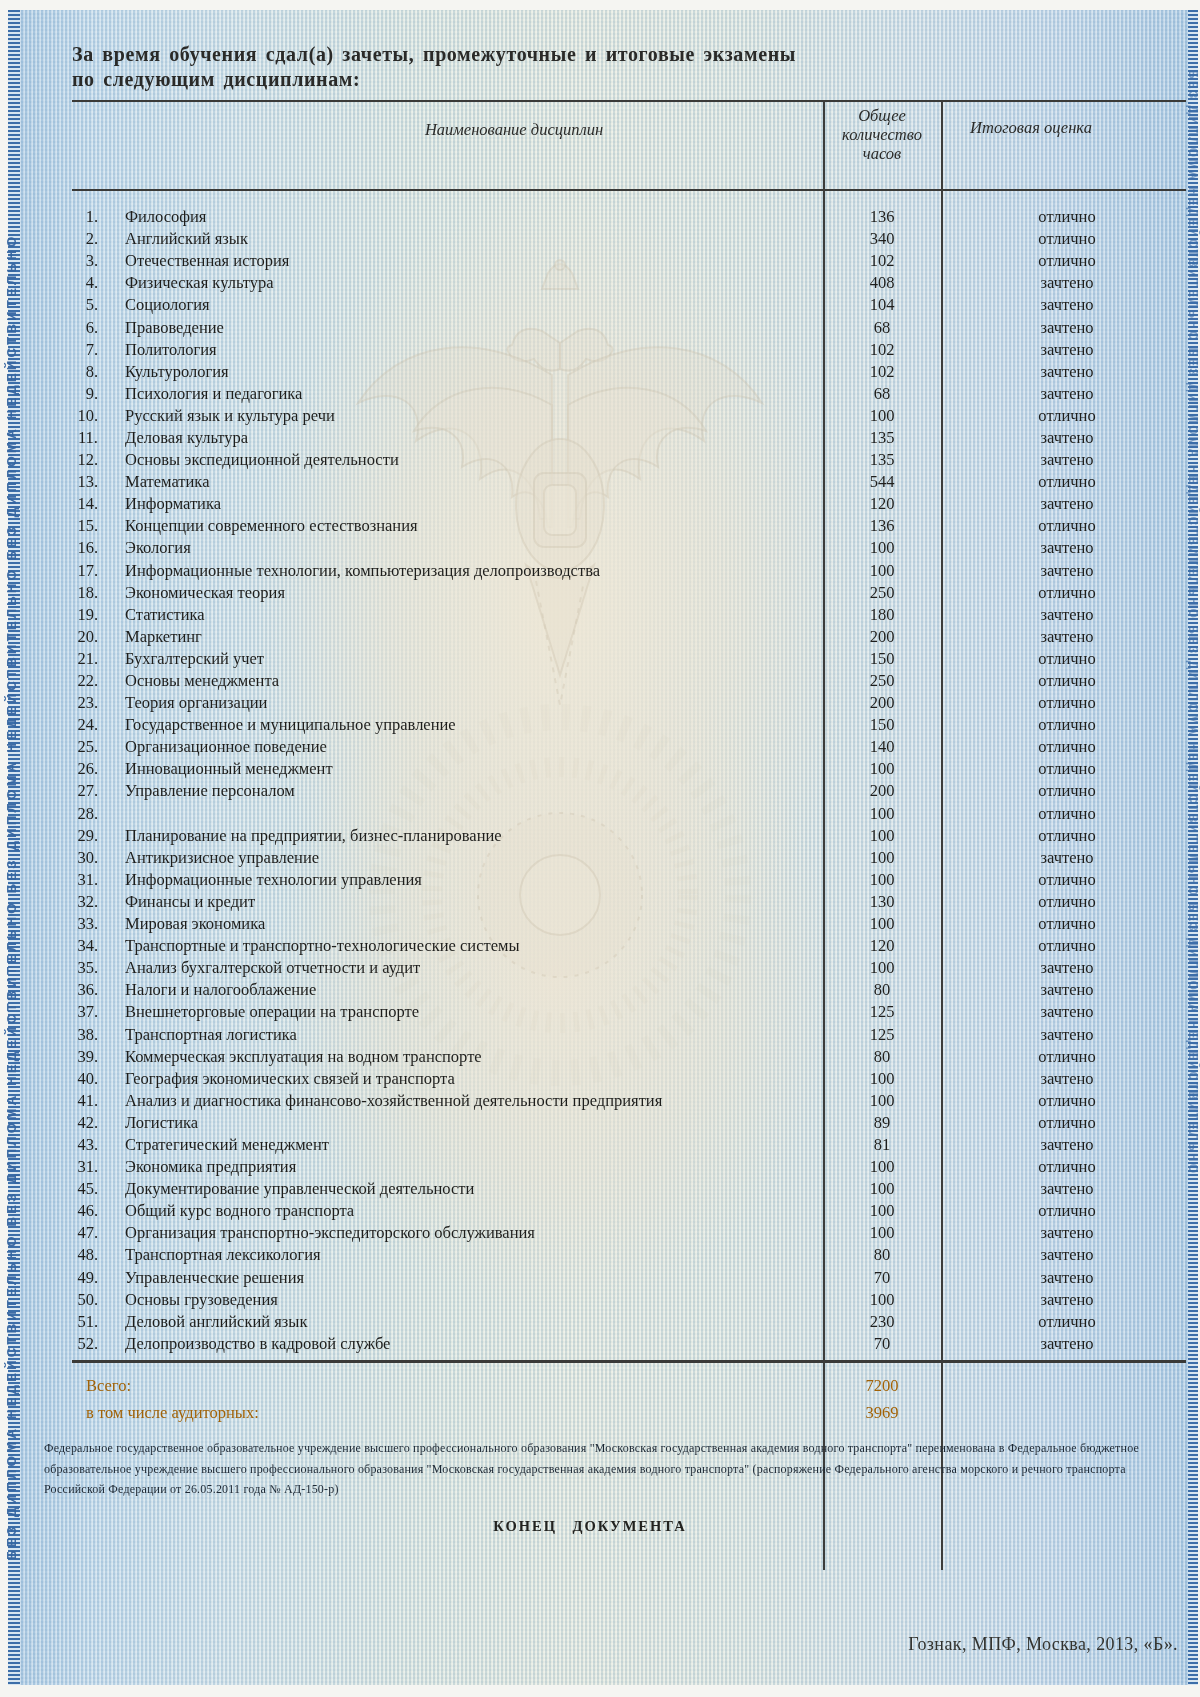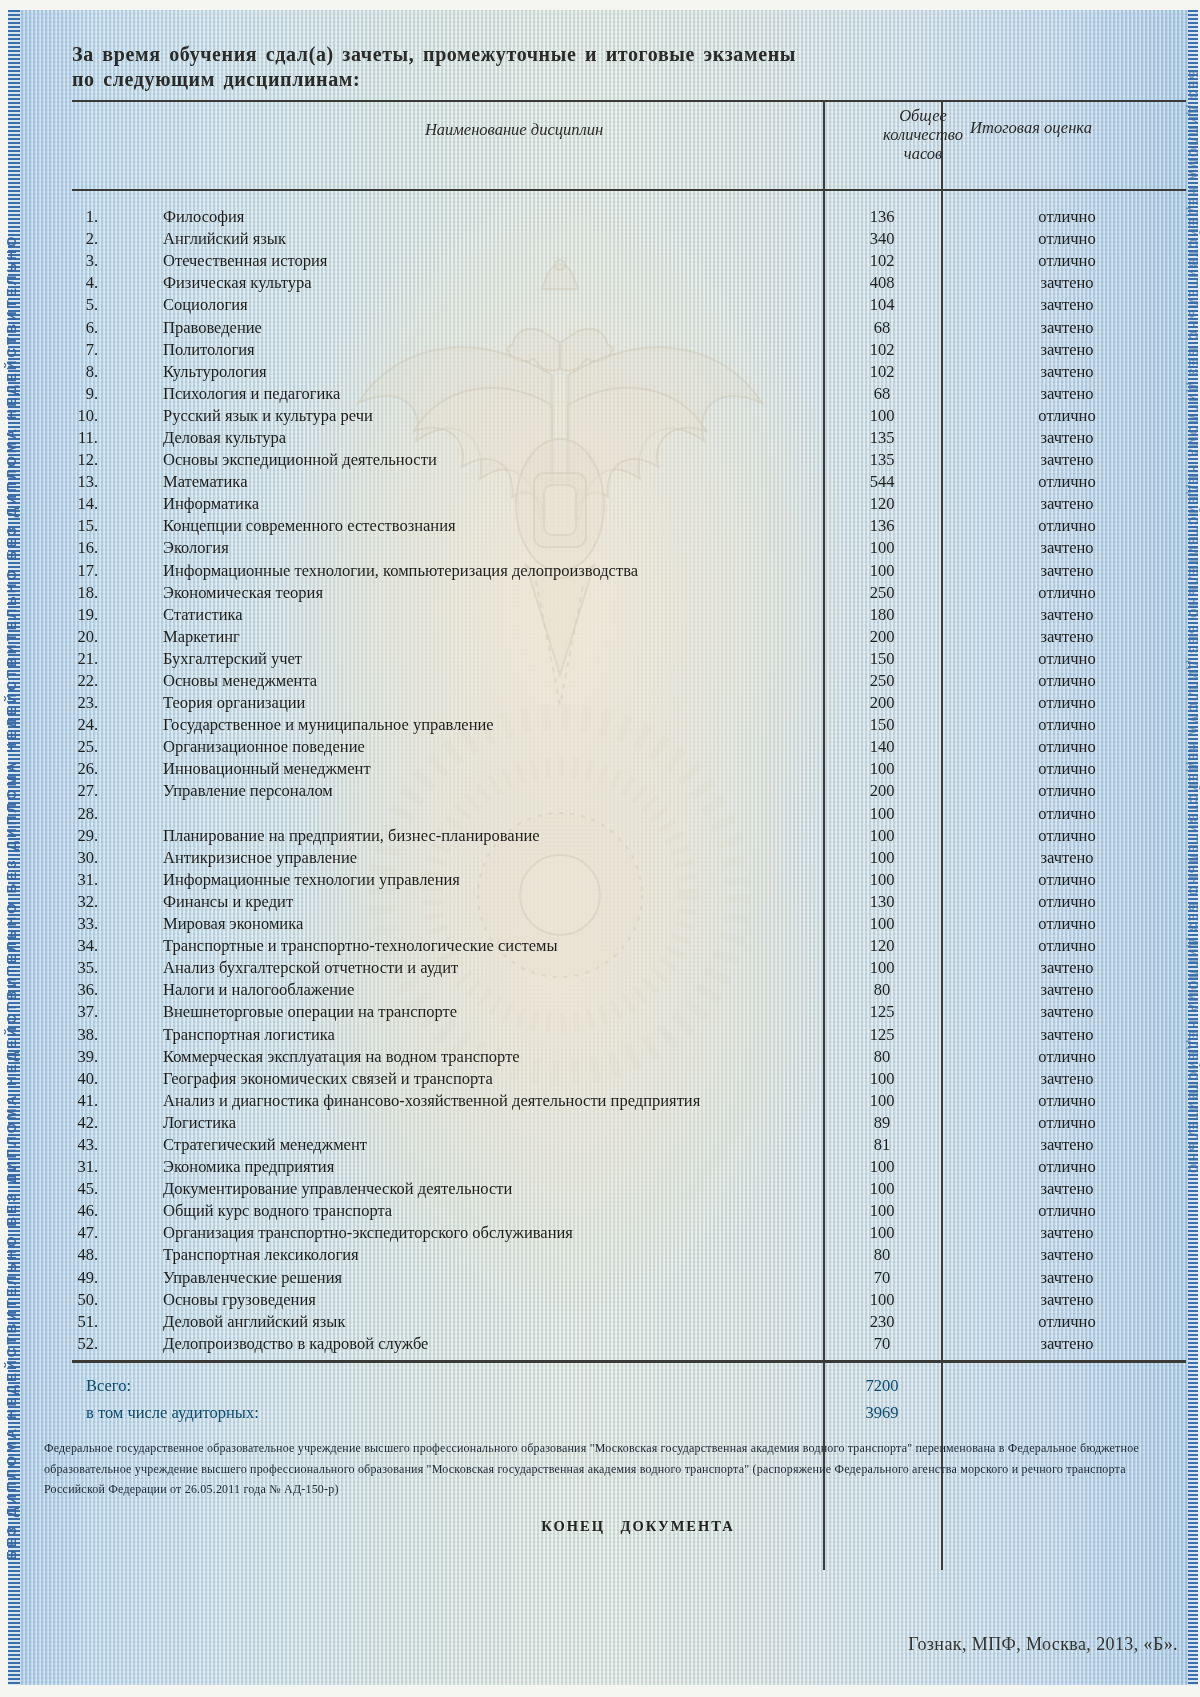--- a/index.html
+++ b/index.html
@@ -42,7 +42,7 @@
   
   .th{position:absolute;font-style:italic;font-size:16.5px;color:#2b2b29;text-align:center;line-height:19px;}
   .th-name{left:72px;top:120px;width:884px;}
-  .th-hours{left:823px;top:106px;width:118px;padding-left:41px;}
+  .th-hours{left:823px;top:106px;width:118px;}
   .th-grade{left:951px;top:118px;width:160px;}
   
   .rows{position:absolute;left:72px;top:206px;width:1114px;height:1150px;}

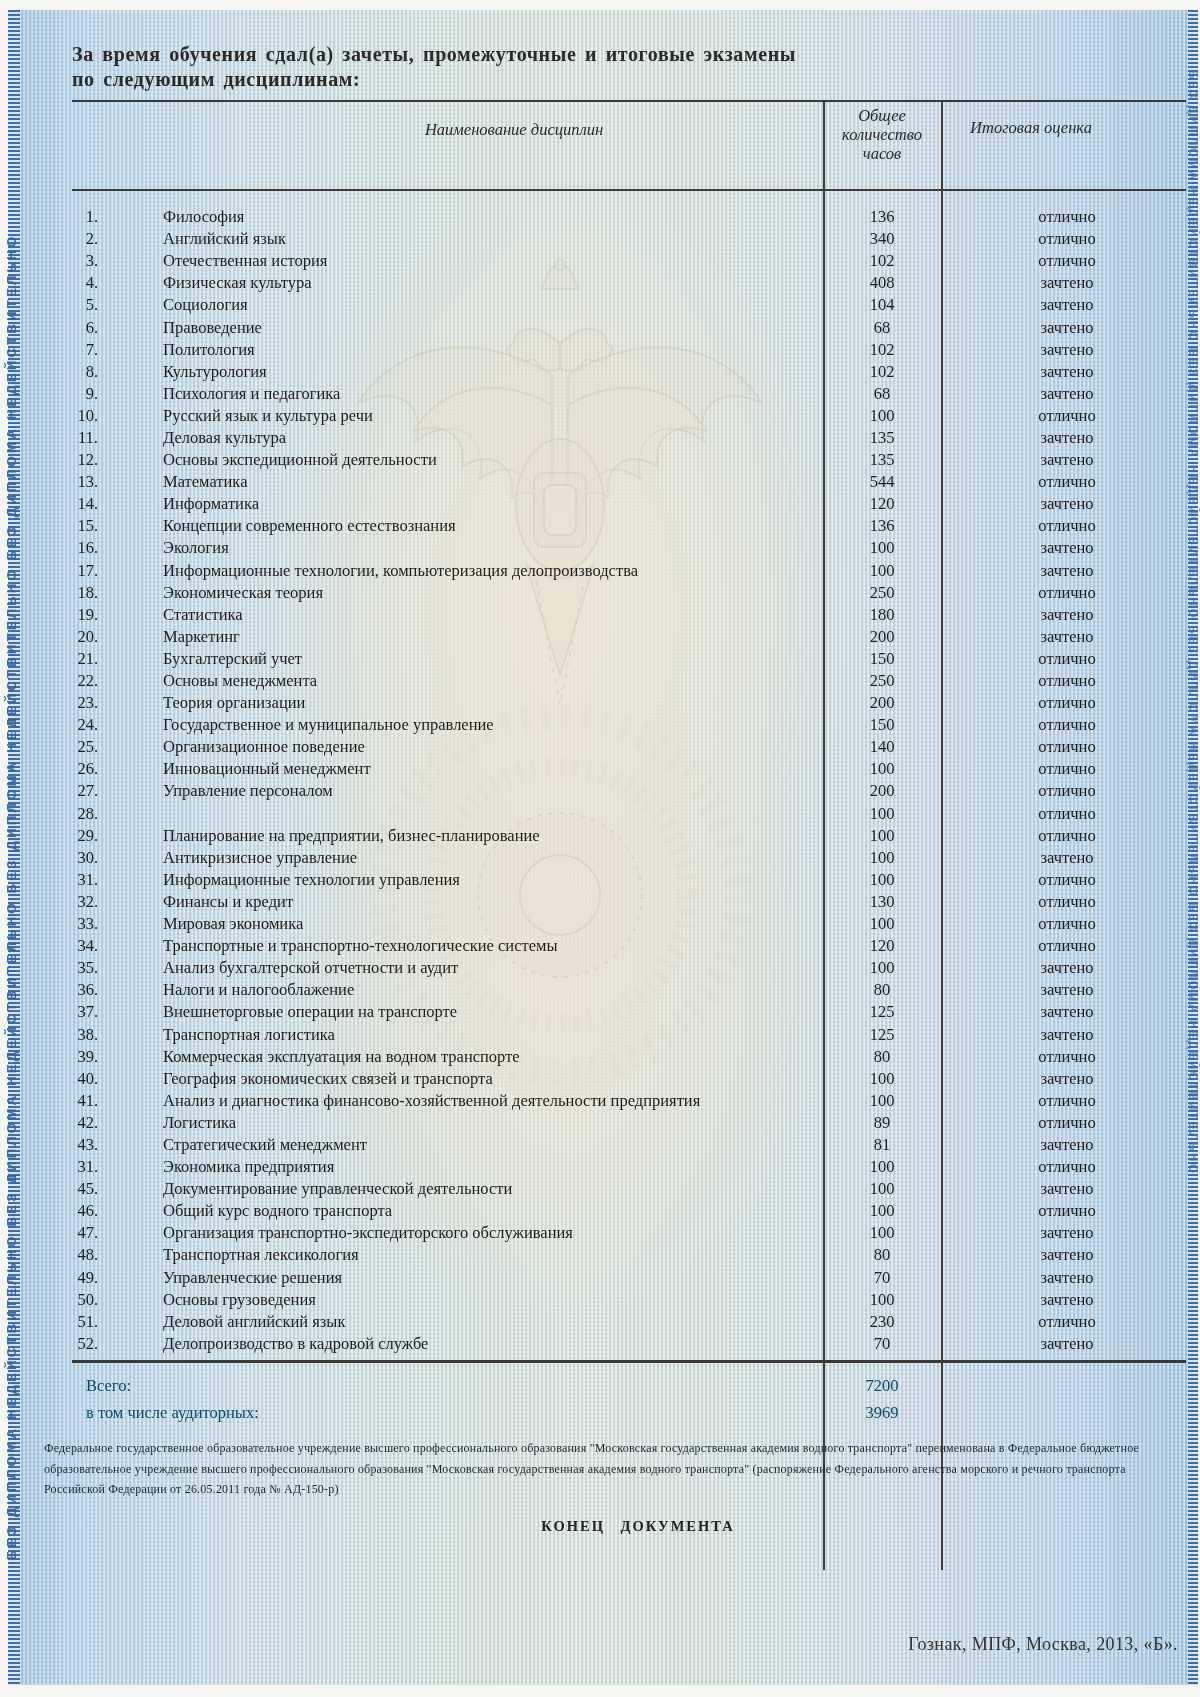--- a/index.html
+++ b/index.html
@@ -48,7 +48,7 @@
   .rows{position:absolute;left:72px;top:206px;width:1114px;height:1150px;}
   .row{position:relative;height:22.1px;display:flex;align-items:center;font-size:16.5px;color:#1e1e1c;}
   .row .num{width:26px;text-align:right;flex:none;}
-  .row .subject{margin-left:17px;flex:1;white-space:nowrap;overflow:hidden;padding-left:48px;}
+  .row .subject{margin-left:27px;flex:1;white-space:nowrap;overflow:hidden;}
   .row .hours{position:absolute;left:751px;width:118px;text-align:center;}
   .row .grade{position:absolute;left:885px;width:220px;text-align:center;}
   

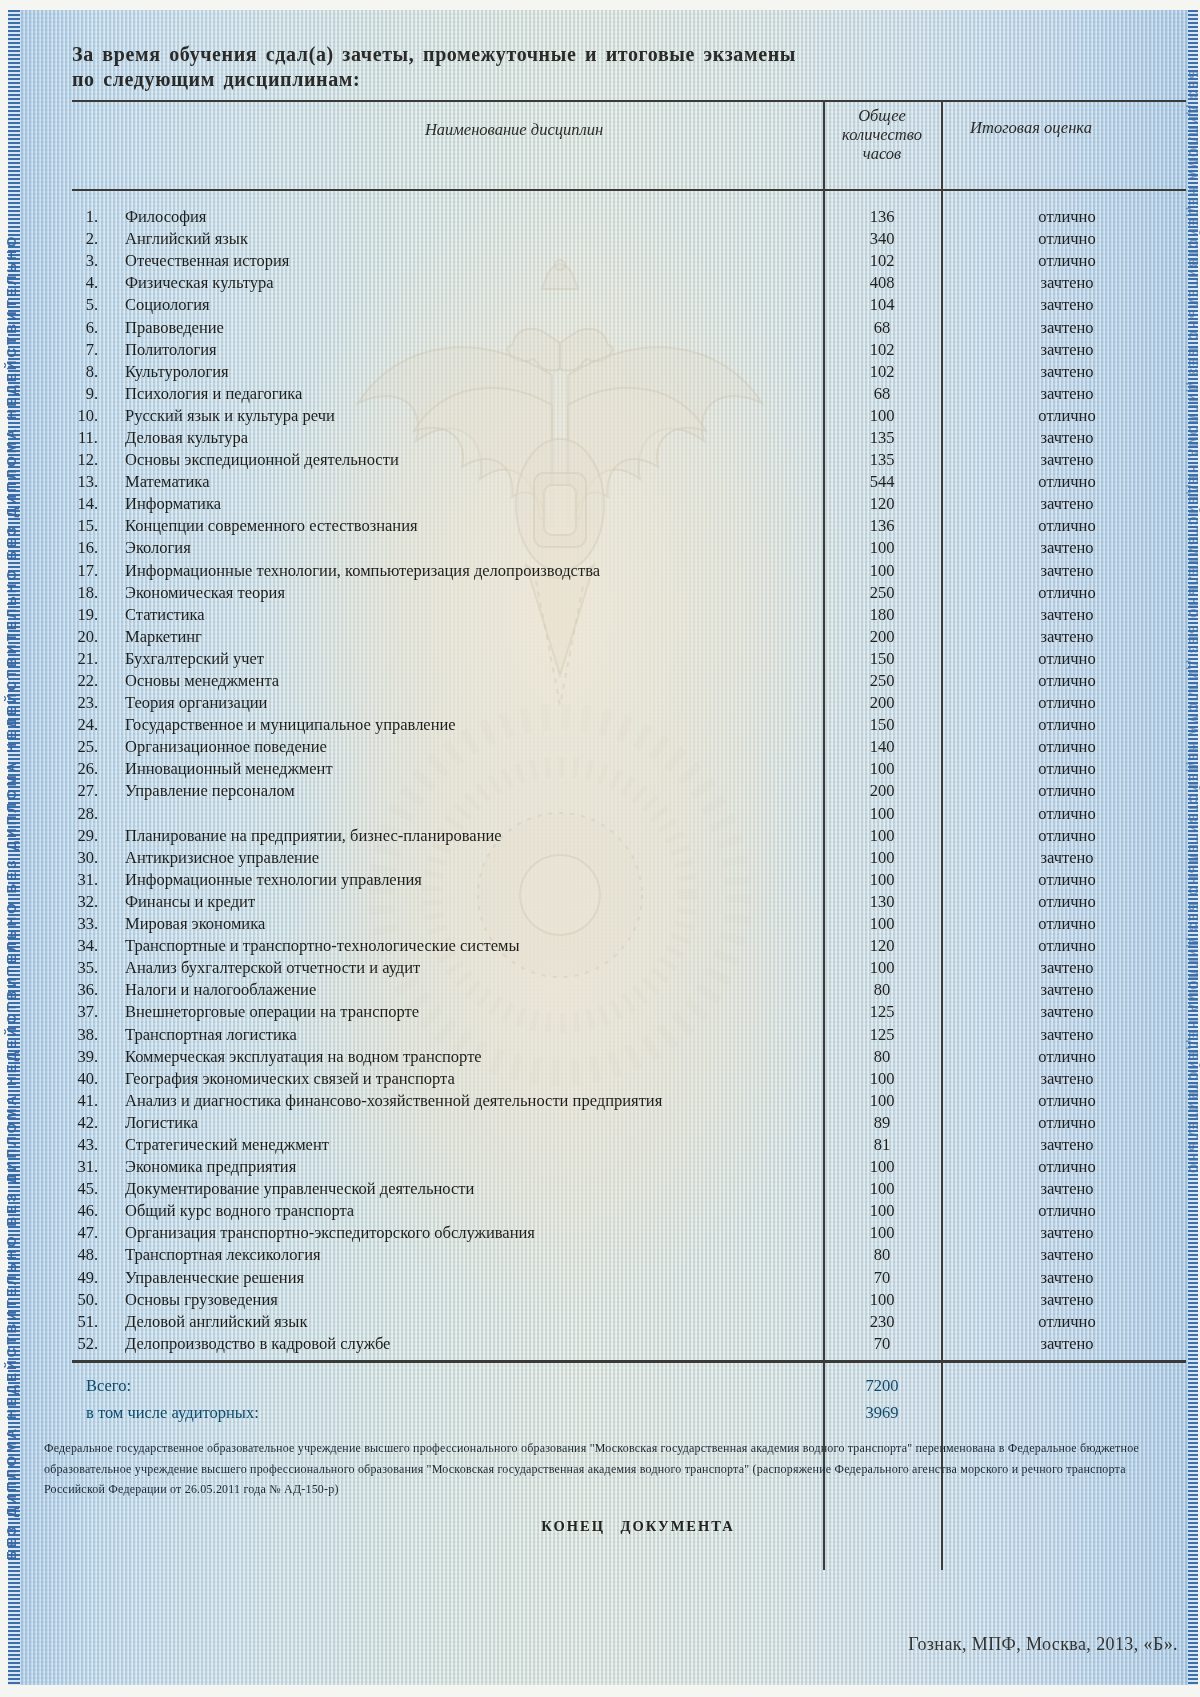--- a/index.html
+++ b/index.html
@@ -52,7 +52,7 @@
   .row .hours{position:absolute;left:751px;width:118px;text-align:center;}
   .row .grade{position:absolute;left:885px;width:220px;text-align:center;}
   
-  .totals{position:absolute;left:72px;top:1372px;width:1114px;font-size:16.5px;color:#0c4a6e;}
+  .totals{position:absolute;left:72px;top:1372px;width:1114px;font-size:16.5px;color:#a16207;}
   .trow{position:relative;height:27px;display:flex;align-items:center;}
   .trow .tlabel{margin-left:14px;}
   .trow .thours{position:absolute;left:751px;width:118px;text-align:center;}

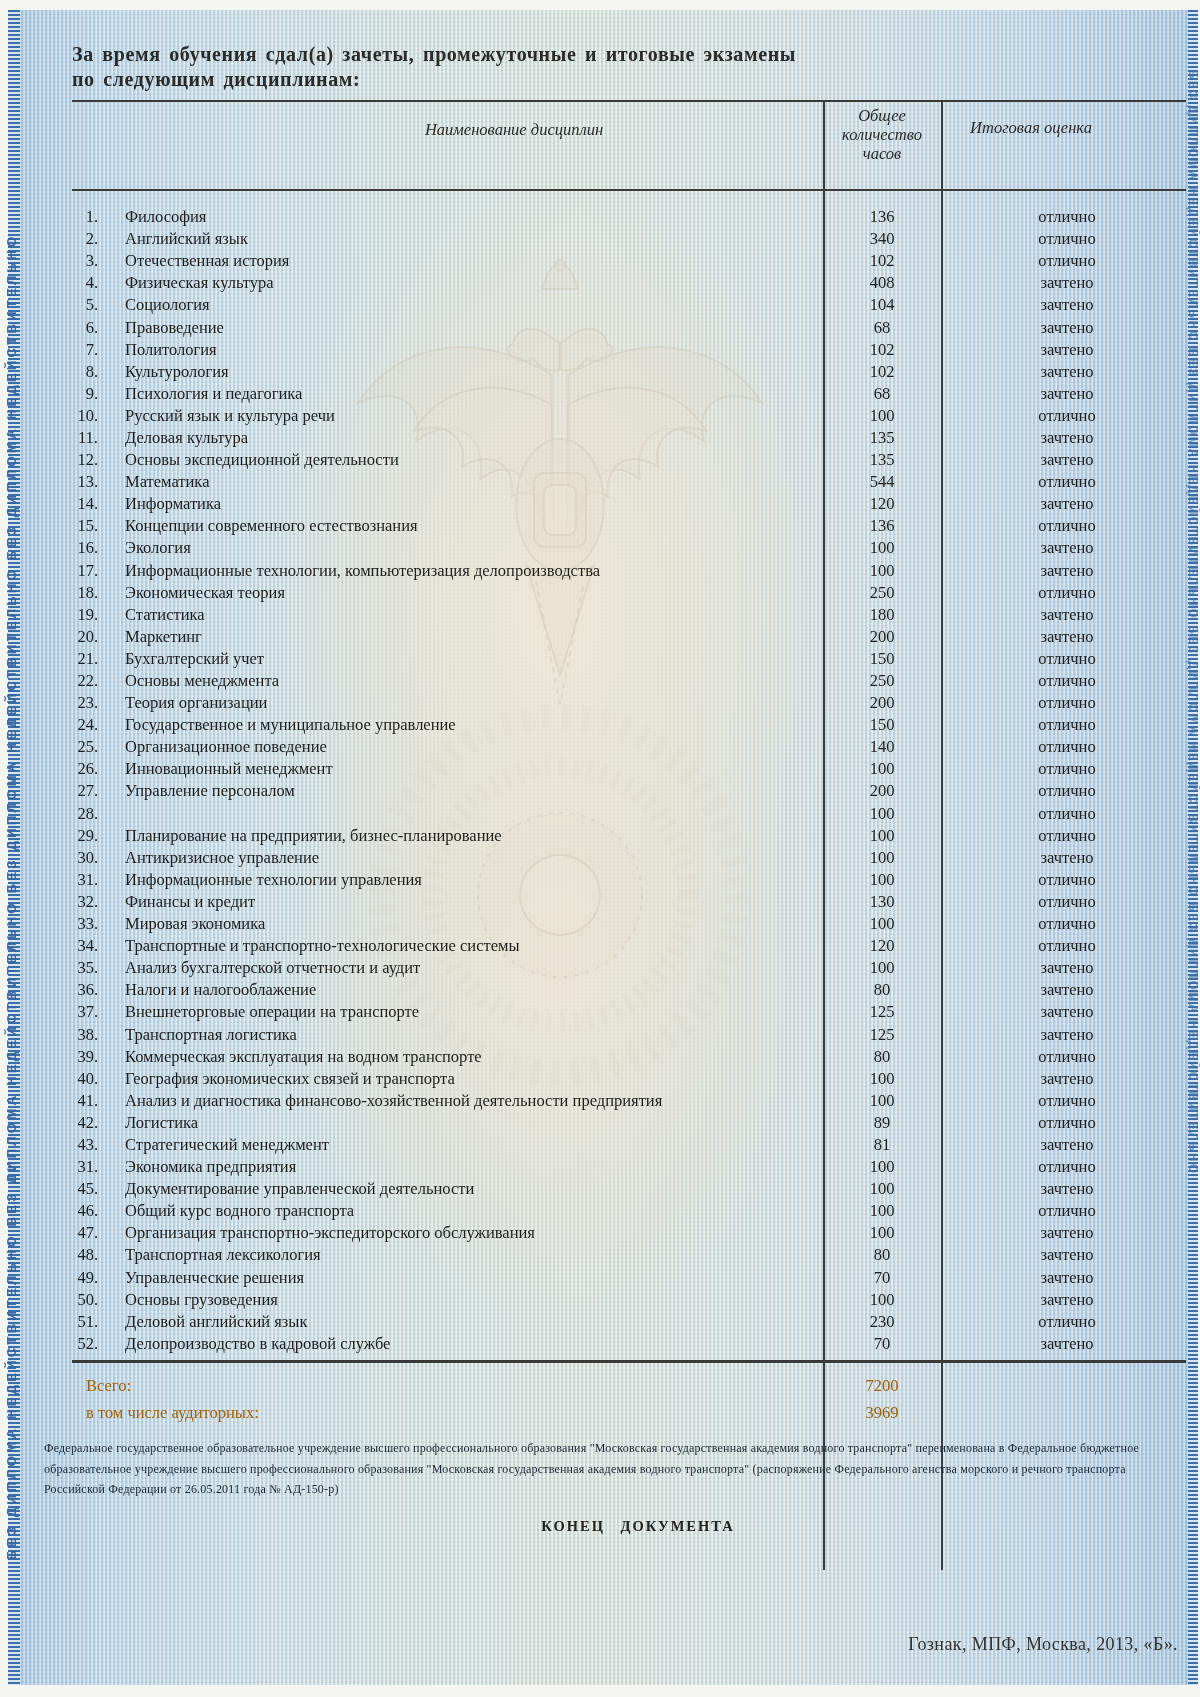--- a/index.html
+++ b/index.html
@@ -60,7 +60,7 @@
   .footer-note{position:absolute;left:44px;top:1438px;width:1108px;
     font-size:12px;line-height:20.5px;color:#1c2733;letter-spacing:.2px;}
   .end-doc{position:absolute;left:40px;top:1518px;width:1100px;text-align:center;
-    font-size:14.5px;font-weight:bold;letter-spacing:2px;word-spacing:10px;color:#22221f;padding-left:48px;}
+    font-size:14.5px;font-weight:bold;letter-spacing:2px;word-spacing:10px;color:#22221f;}
   .printer{position:absolute;right:22px;top:1634px;font-size:18px;color:#33332f;letter-spacing:.4px;}
 </style>
 </head>

